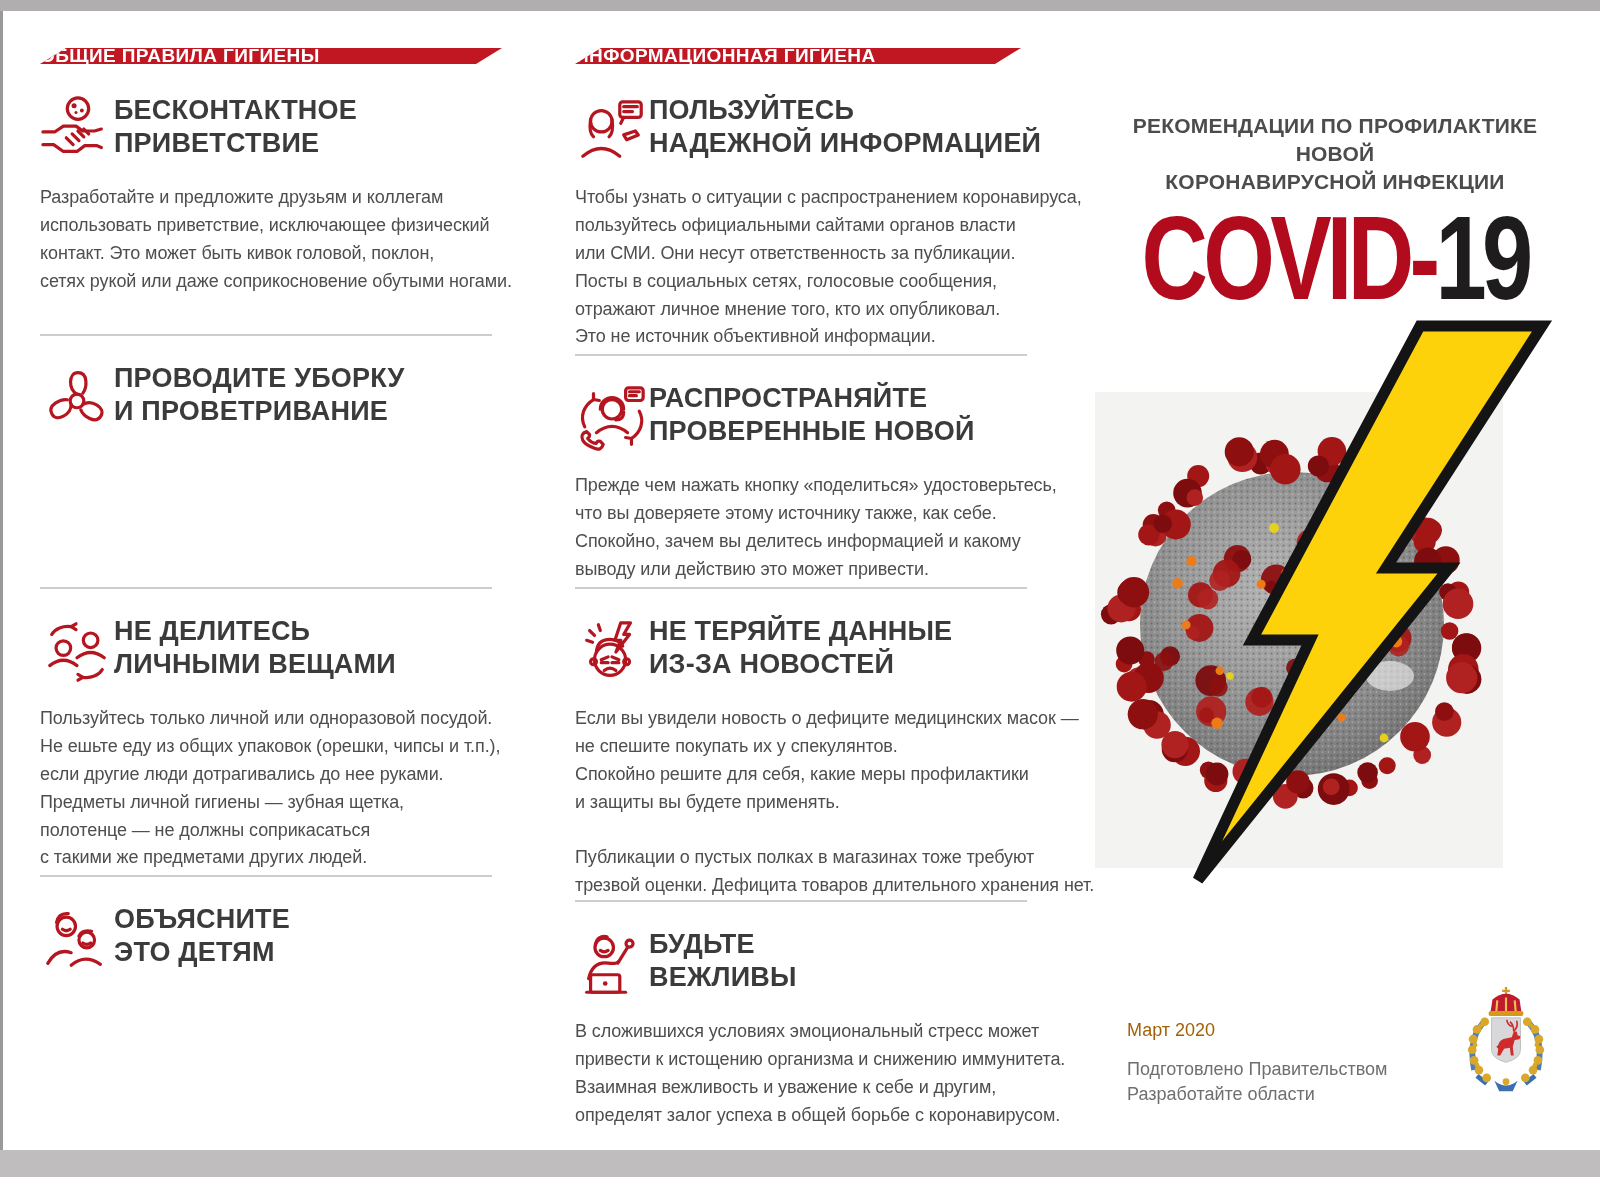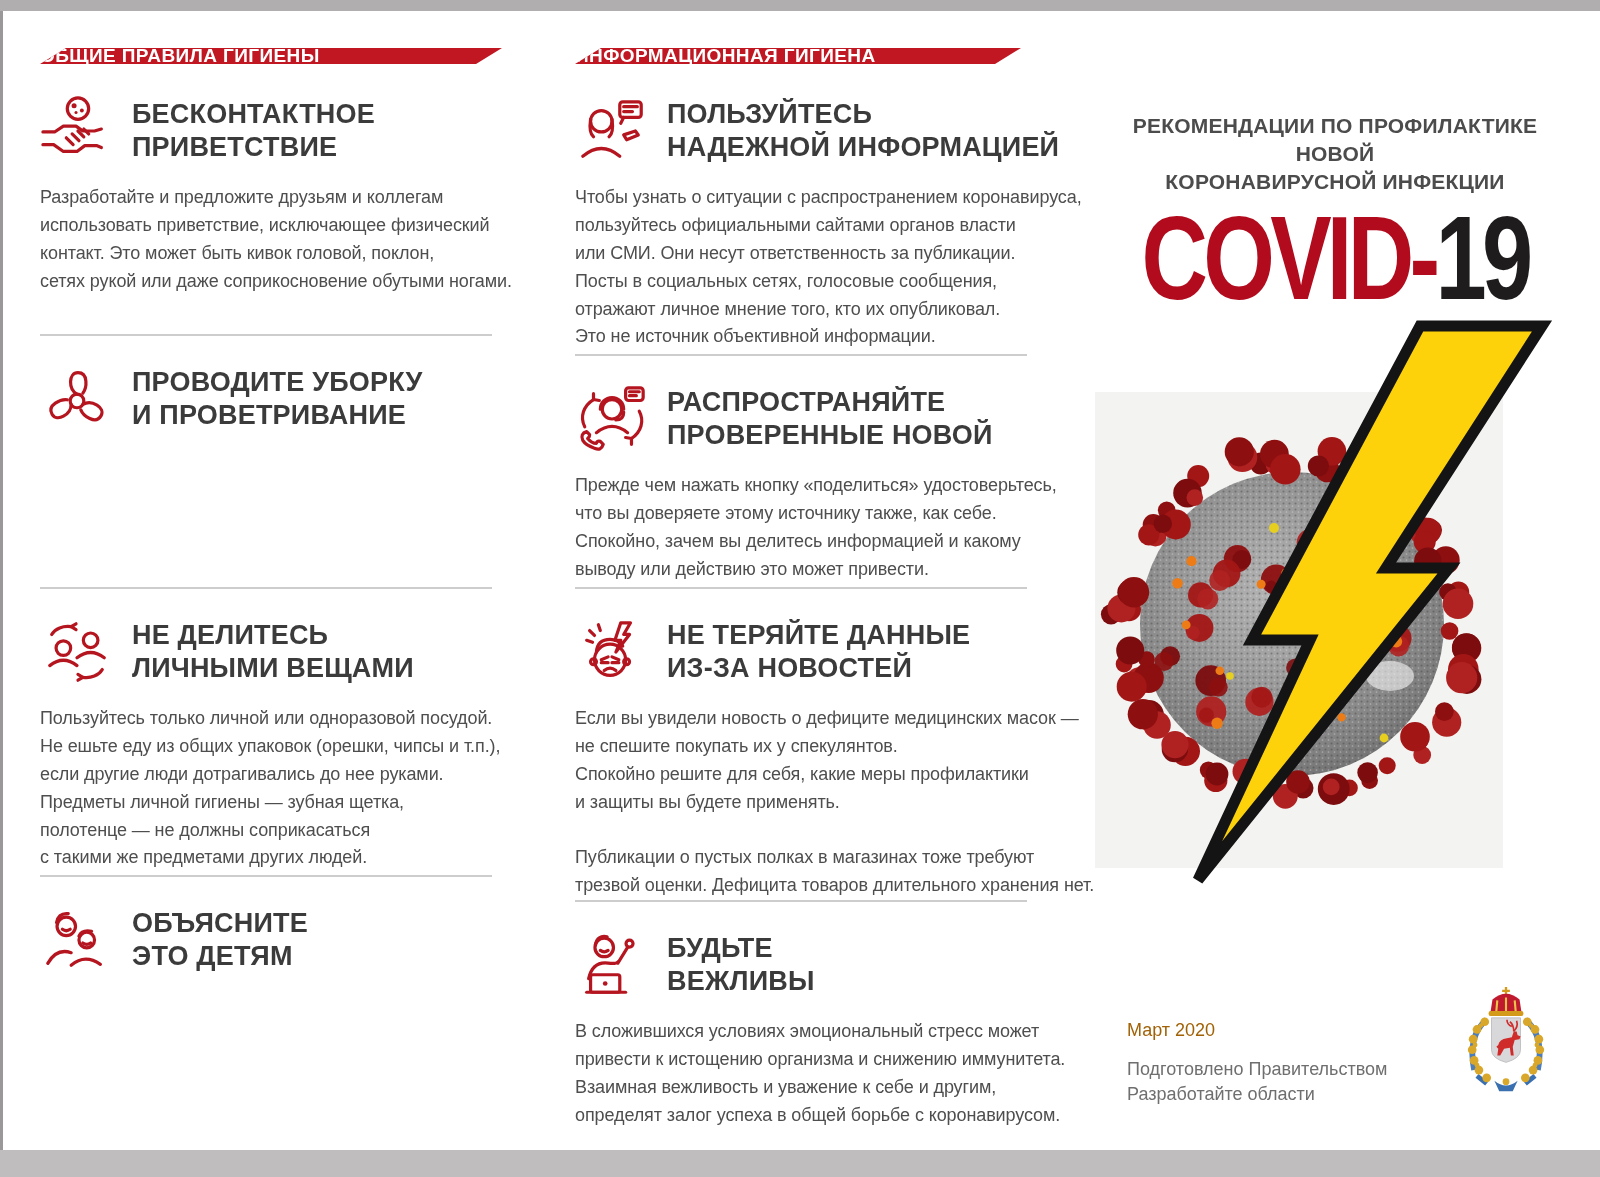--- a/index.html
+++ b/index.html
@@ -20,7 +20,7 @@
 
   .sections{margin-top:30px;}
   .sec{position:relative;}
-  .sec-head{display:flex;align-items:center;gap:18px;}
+  .sec-head{display:flex;align-items:flex-start;}
   .sec-icon{width:74px;height:74px;flex:0 0 74px;}
   .sec-icon svg{width:74px;height:74px;display:block;}
   .sec-title{margin:0;font-size:27px;line-height:1.22;color:#3b3b3b;

